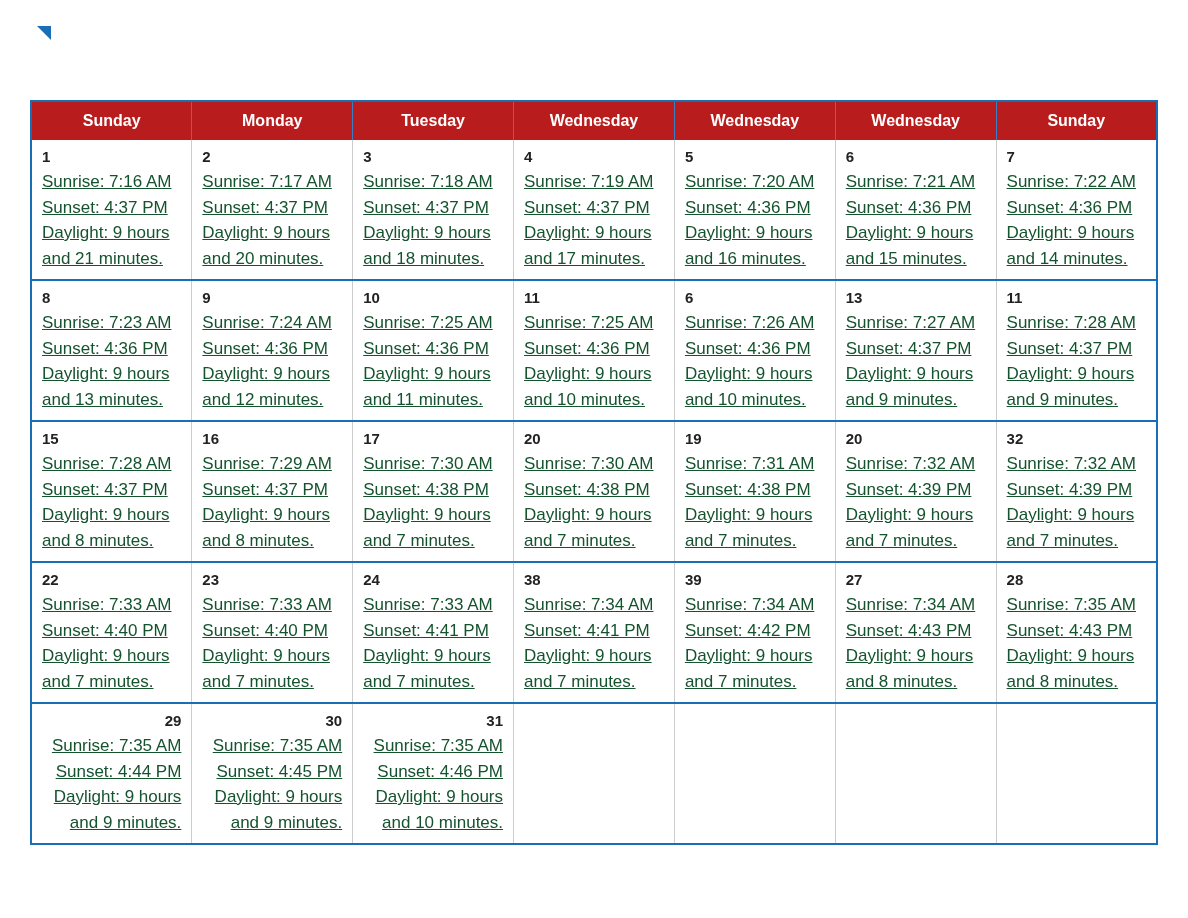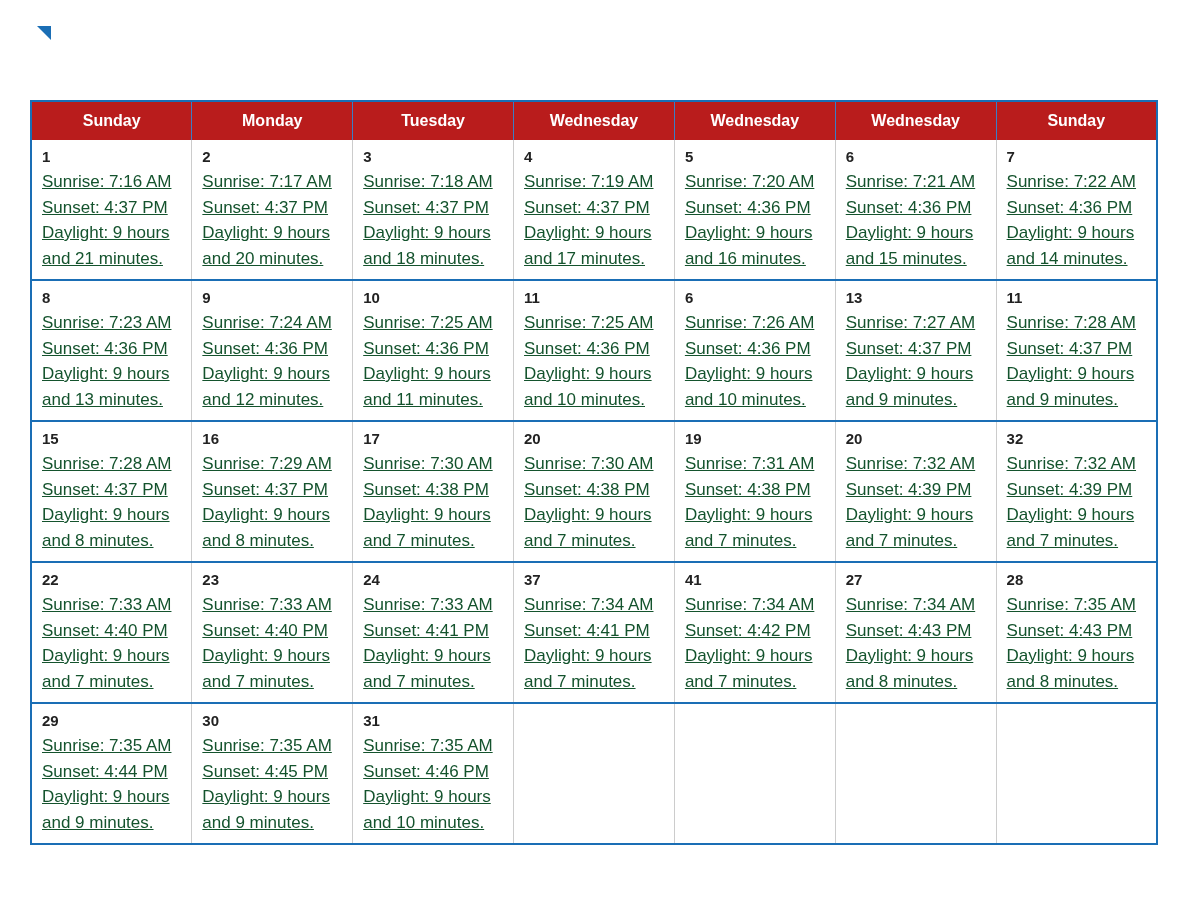--- a/index.html
+++ b/index.html
@@ -368,7 +368,7 @@
         </div>
       </td>
         <td>
-        <span class="day-num">37</span>
+        <span class="day-num">38</span>
         <div class="day-info">
           Sunrise: 7:34 AM<br>
           Sunset: 4:41 PM<br>

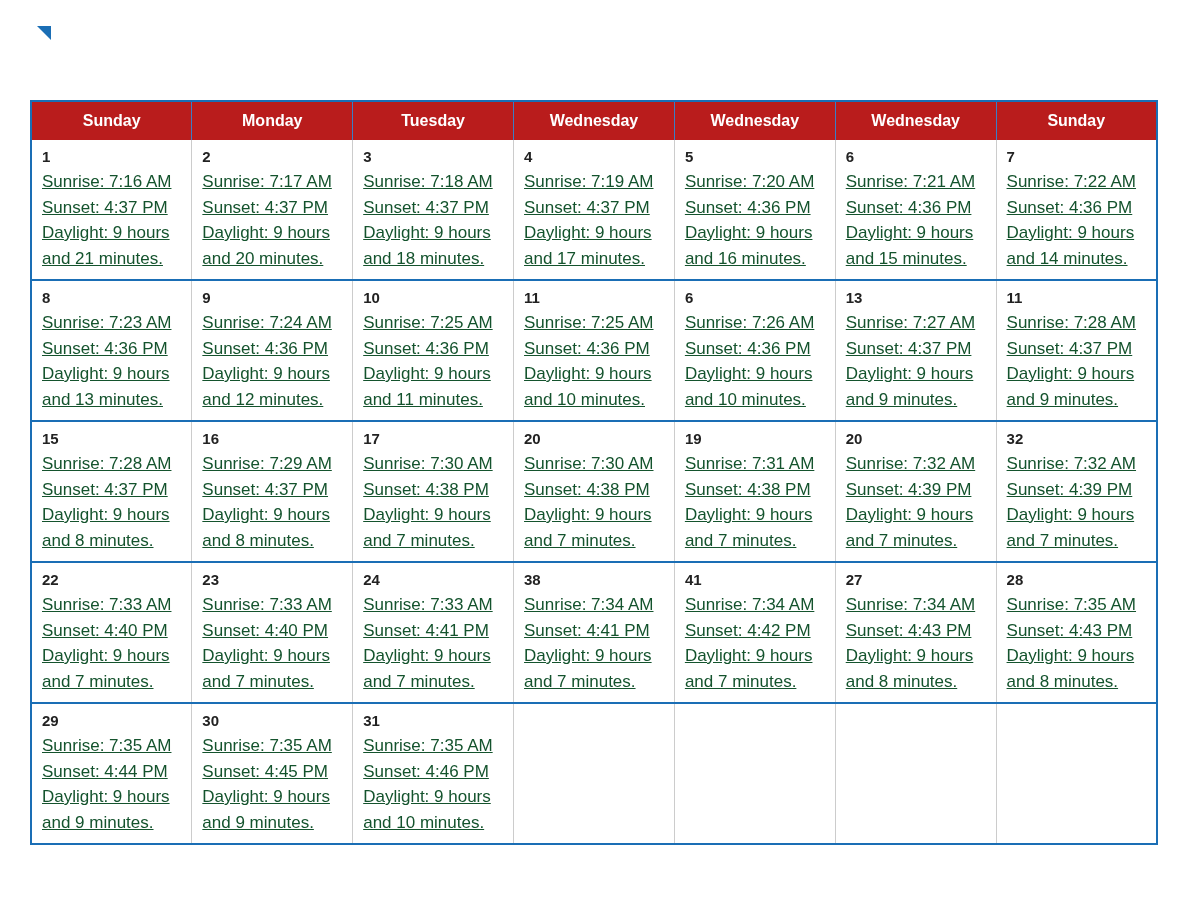--- a/index.html
+++ b/index.html
@@ -377,7 +377,7 @@
         </div>
       </td>
         <td>
-        <span class="day-num">41</span>
+        <span class="day-num">39</span>
         <div class="day-info">
           Sunrise: 7:34 AM<br>
           Sunset: 4:42 PM<br>

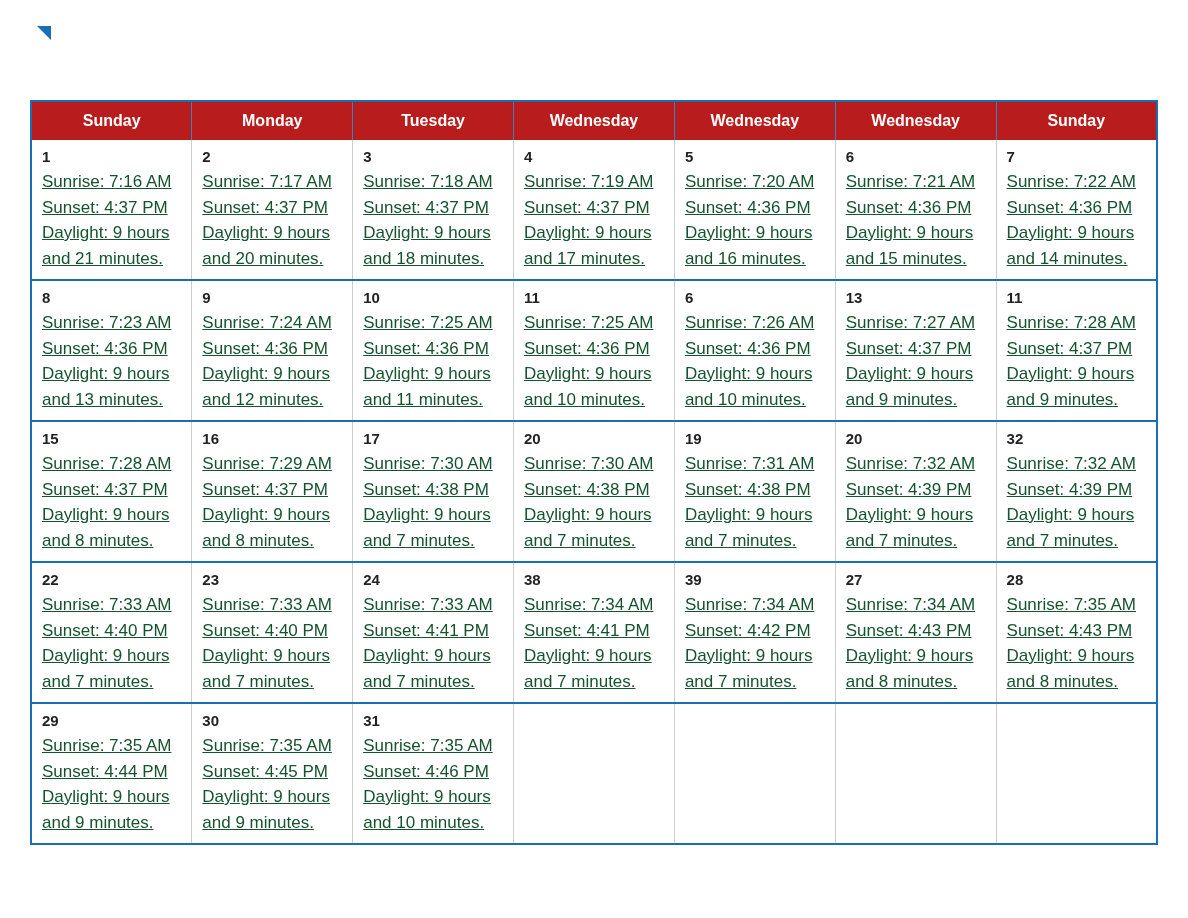--- a/index.html
+++ b/index.html
@@ -61,6 +61,7 @@
     }
     .calendar tr:last-child td {
       border-bottom: none;
+      text-align: right;
     }
     .day-num {
       font-size: 15px;

